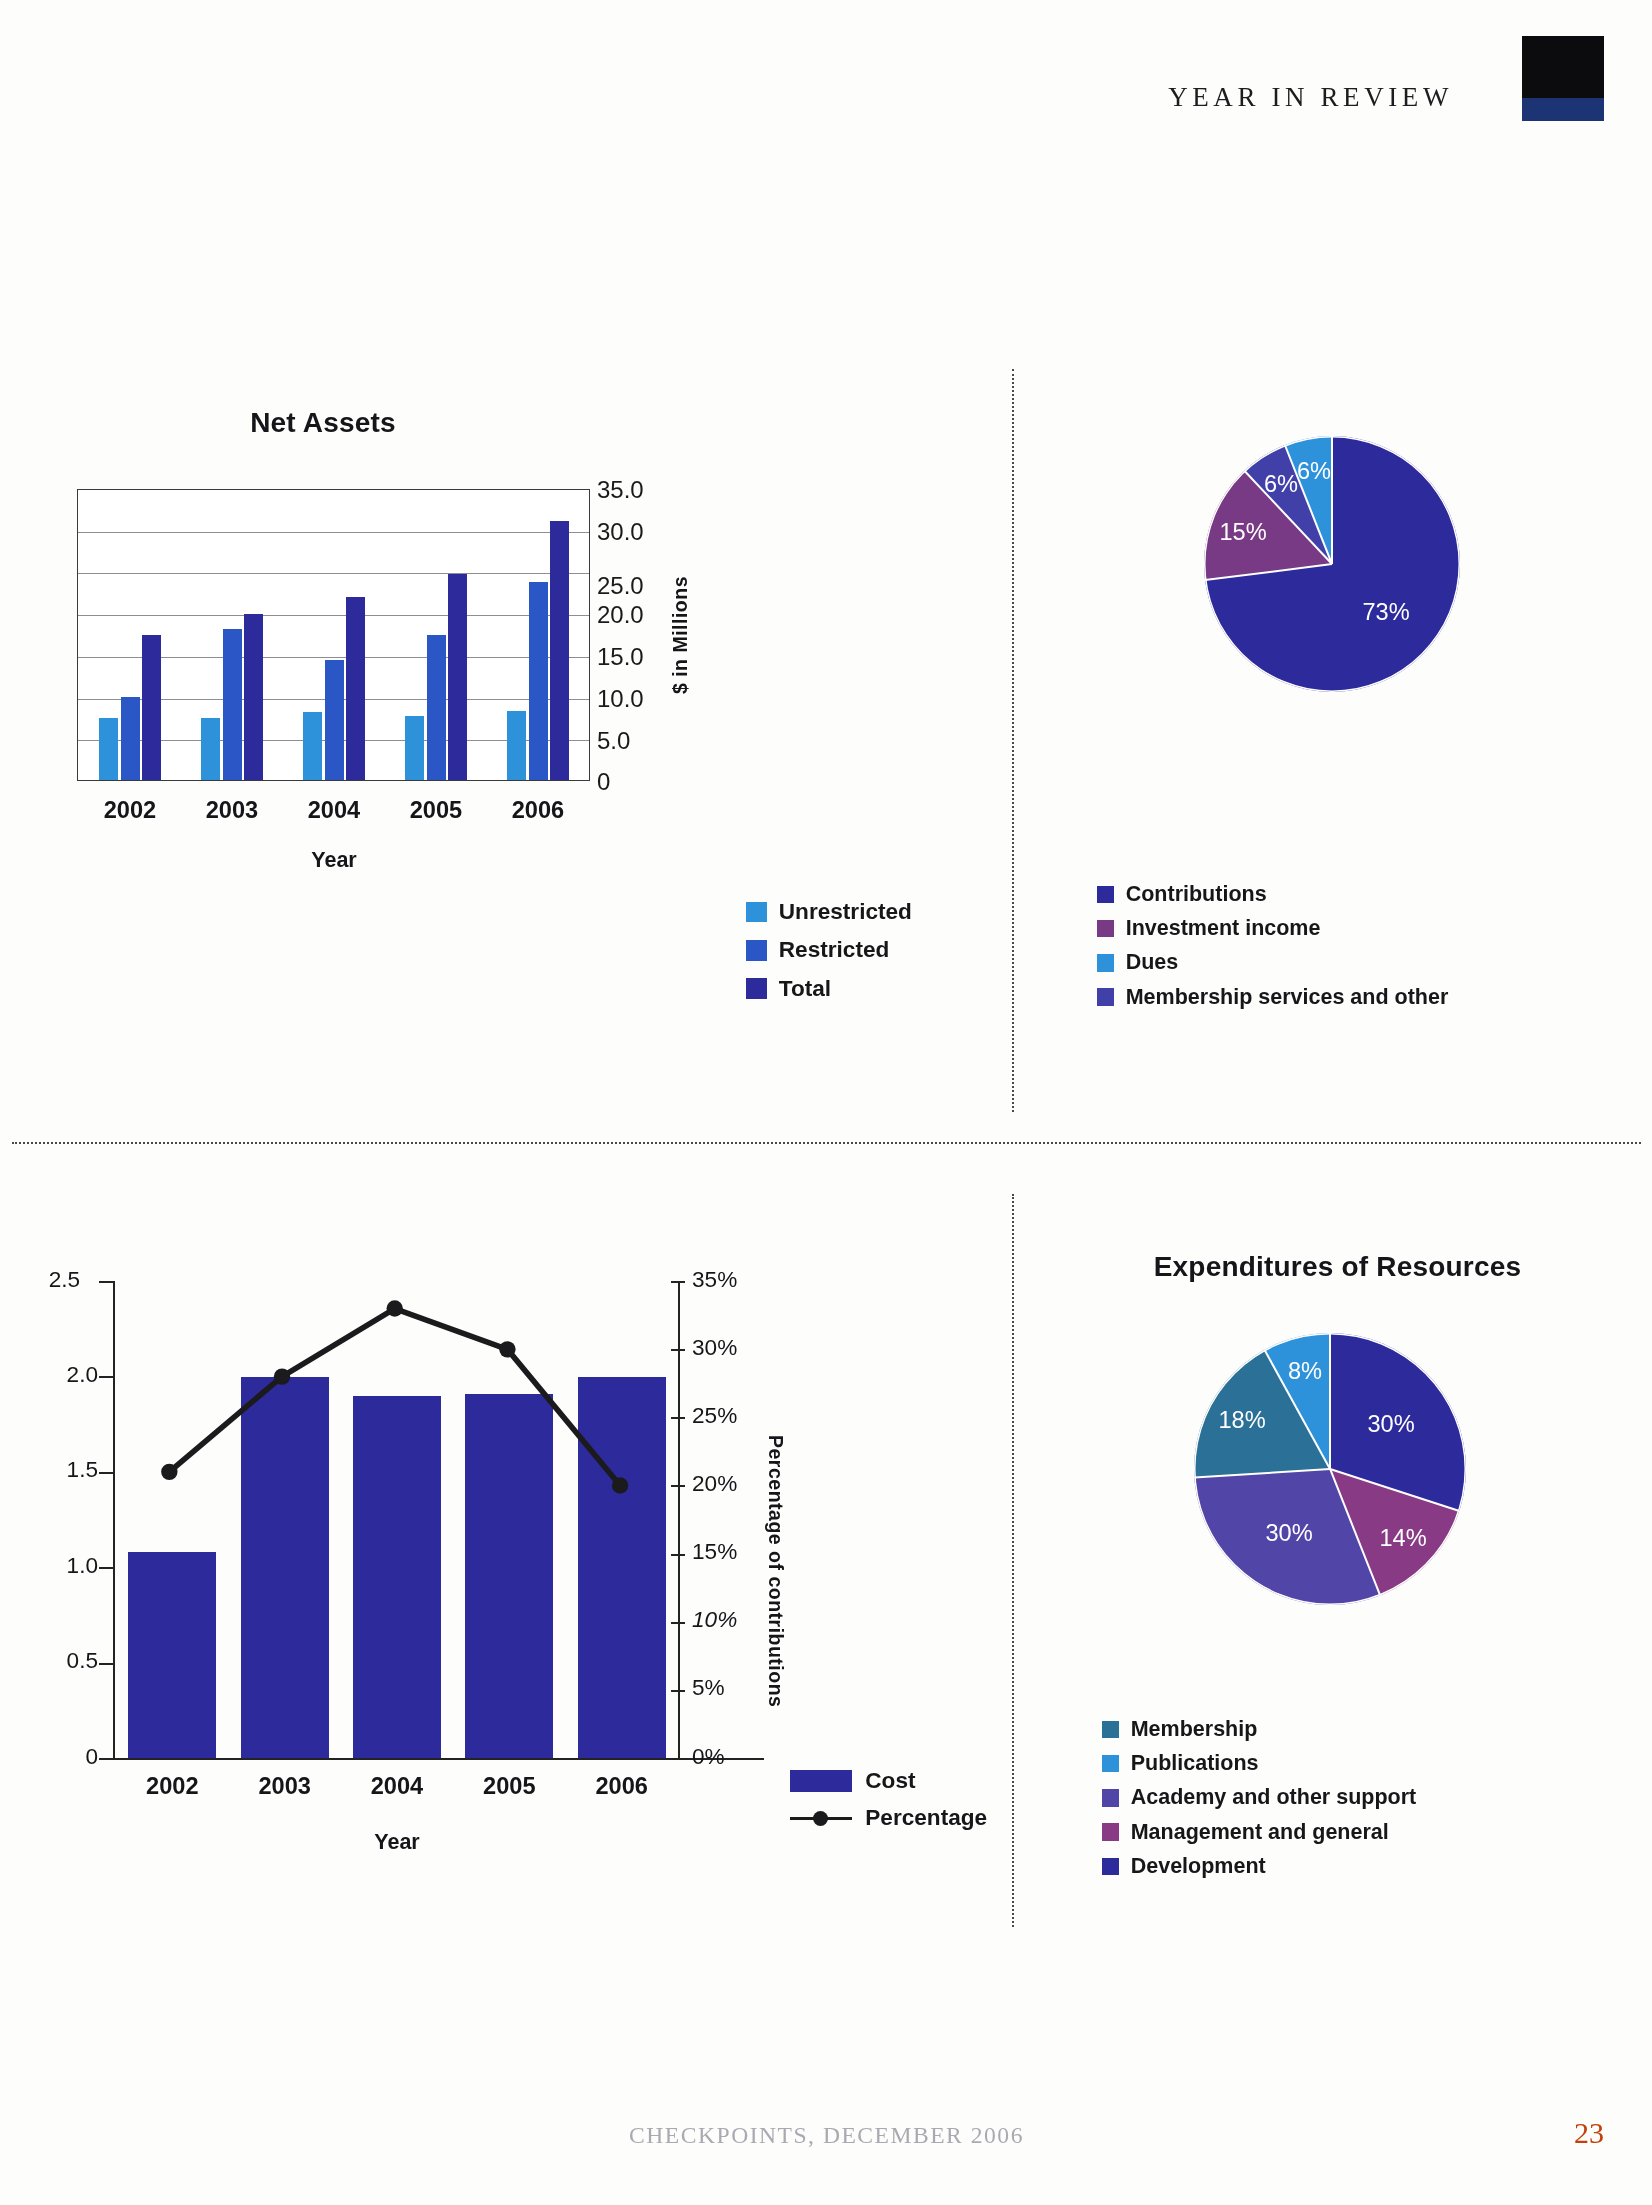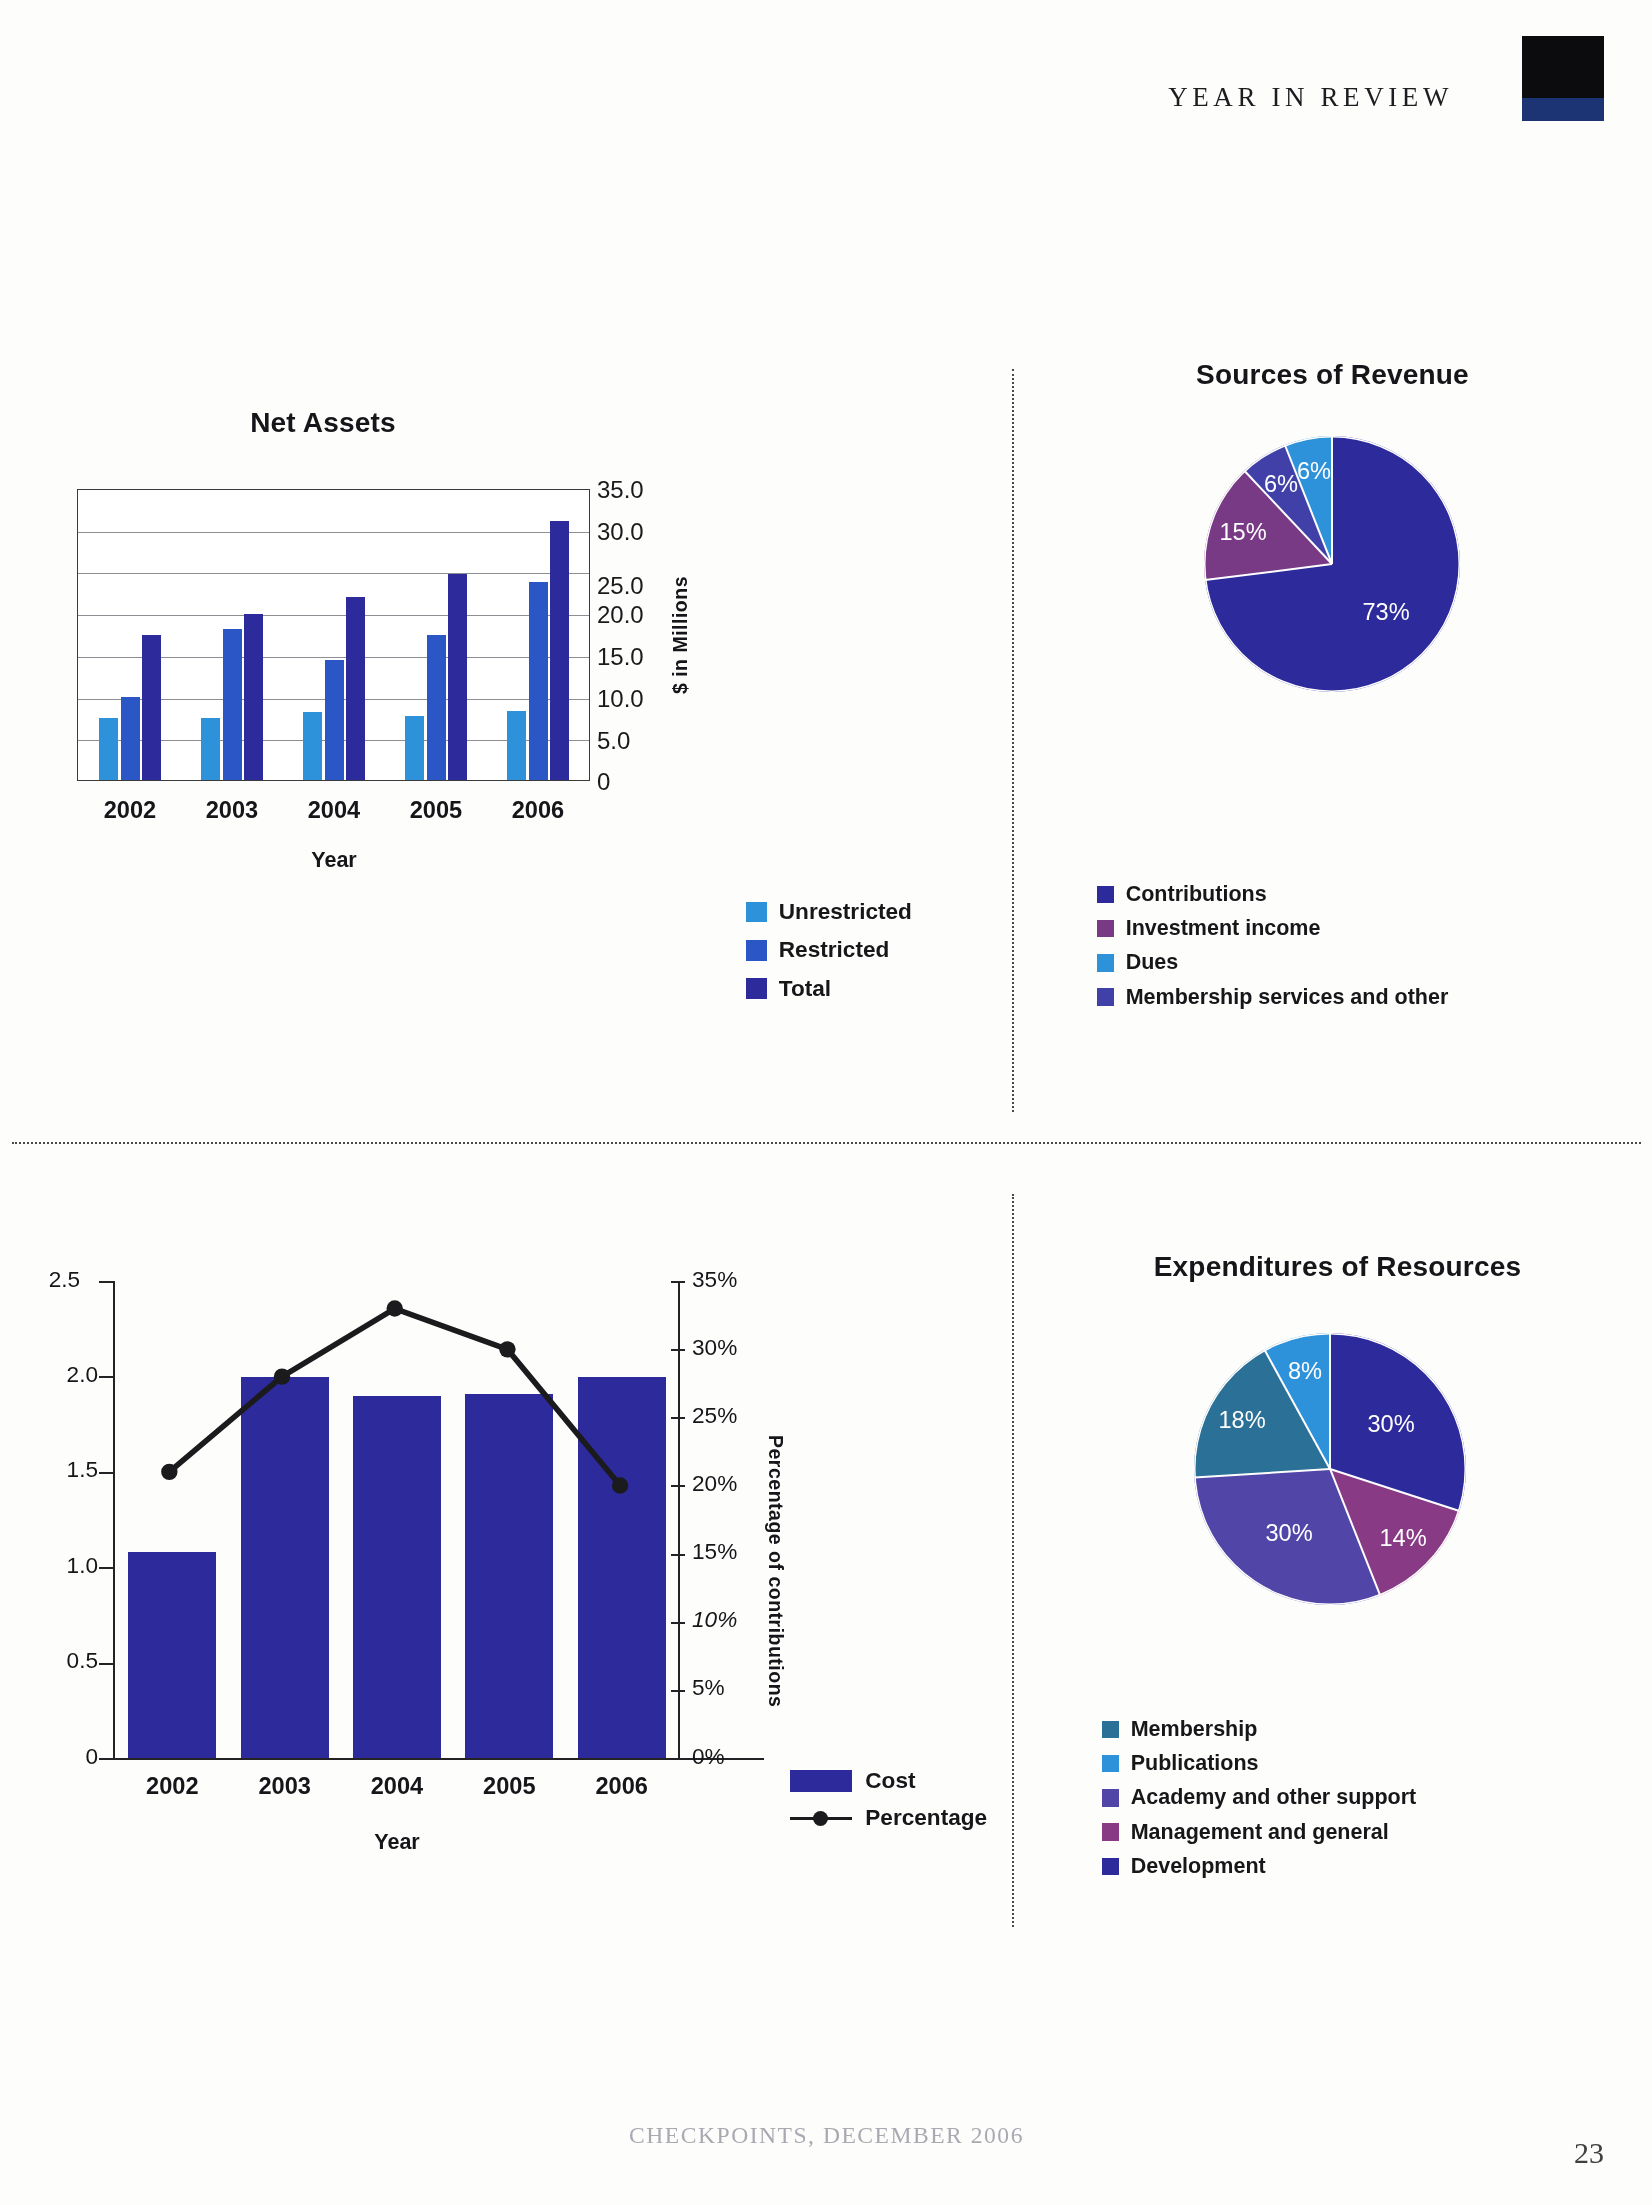--- a/index.html
+++ b/index.html
@@ -254,7 +254,6 @@
   </div>
 
   <div class="panel" id="sources">
-    <div class="panel-title">Sources of Revenue</div>
     <div class="pie-wrap">
       <div class="pie" id="sources-pie" style="background: conic-gradient(rgb(45, 42, 156) 0deg, rgb(45, 42, 156) 262.8deg, rgb(120, 58, 133) 262.8deg, rgb(120, 58, 133) 316.8deg, rgb(64, 64, 168) 316.8deg, rgb(64, 64, 168) 338.4deg, rgb(46, 146, 219) 338.4deg, rgb(46, 146, 219) 360deg); box-shadow: rgb(255, 255, 255) 0px 0px 0px 1.5px inset;"></div>
     <div class="pie-label" style="left: 182px; top: 176px;">73%</div>

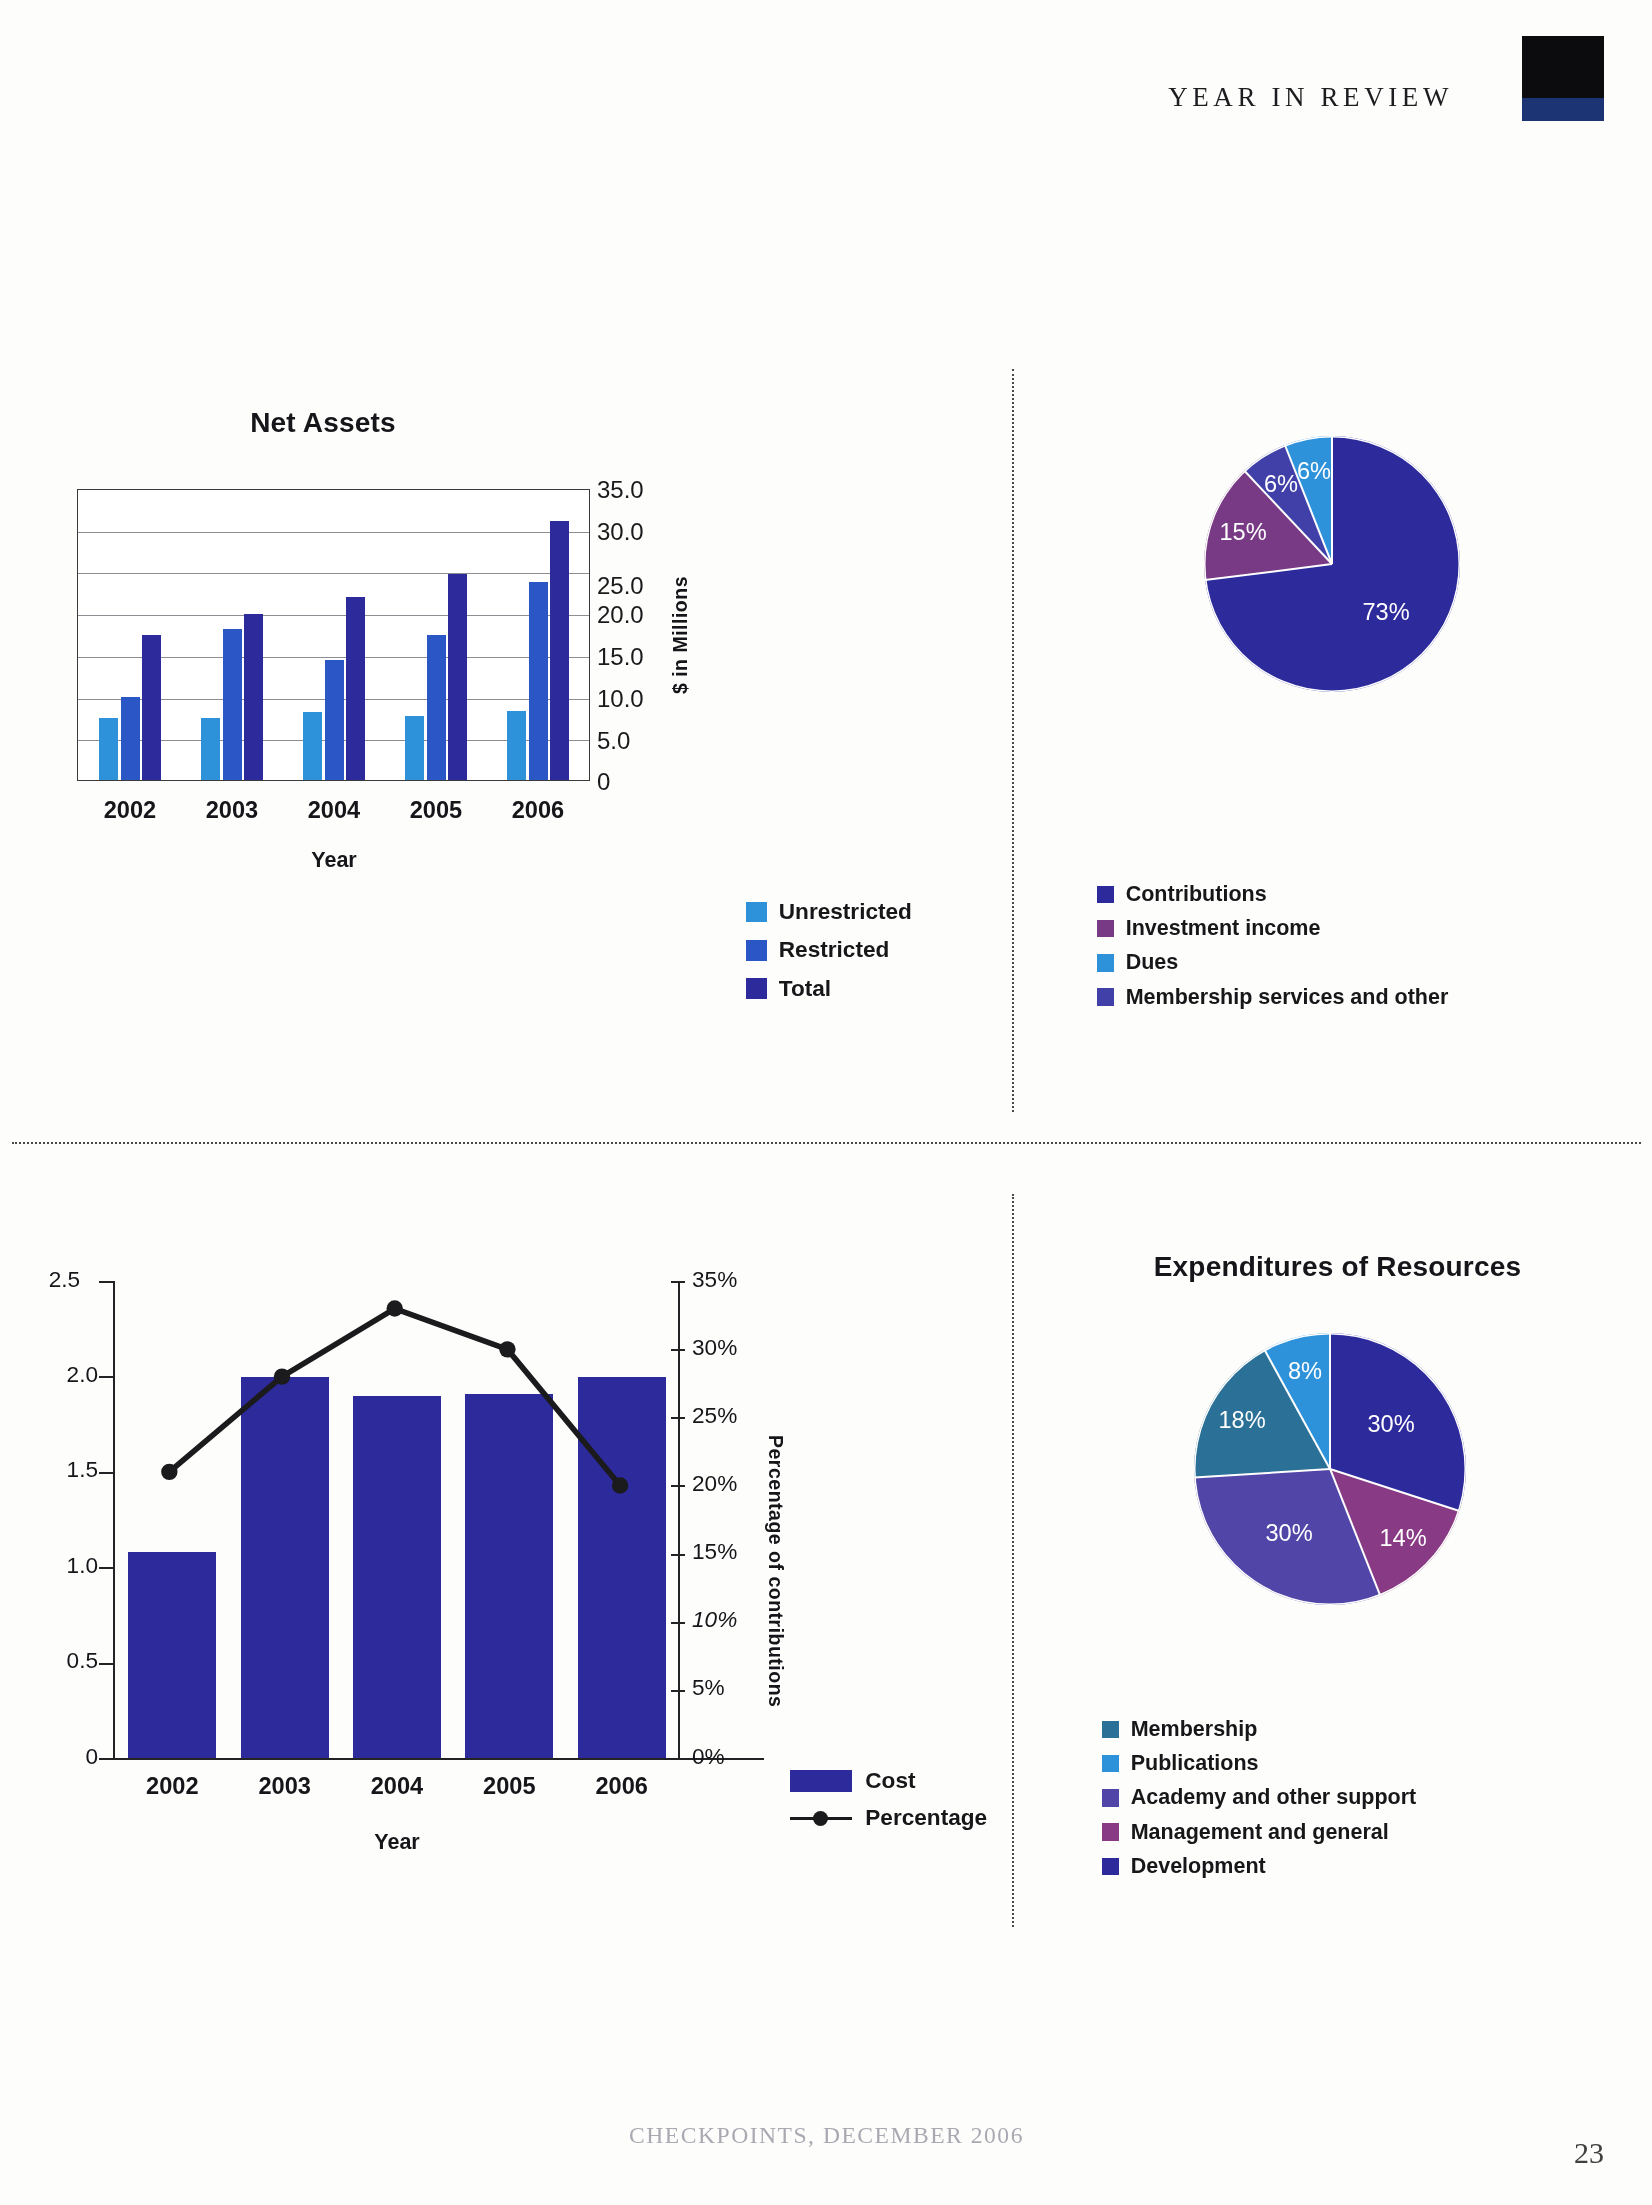--- a/index.html
+++ b/index.html
@@ -155,7 +155,7 @@
   .page-number {
     position:absolute; right:49px; top:2116px;
     font-family:"Liberation Serif", serif;
-    font-size:30px; color:#404040;margin-top:20px;
+    font-size:30px; color:#c2410c;
   }
 </style>
 </head>

